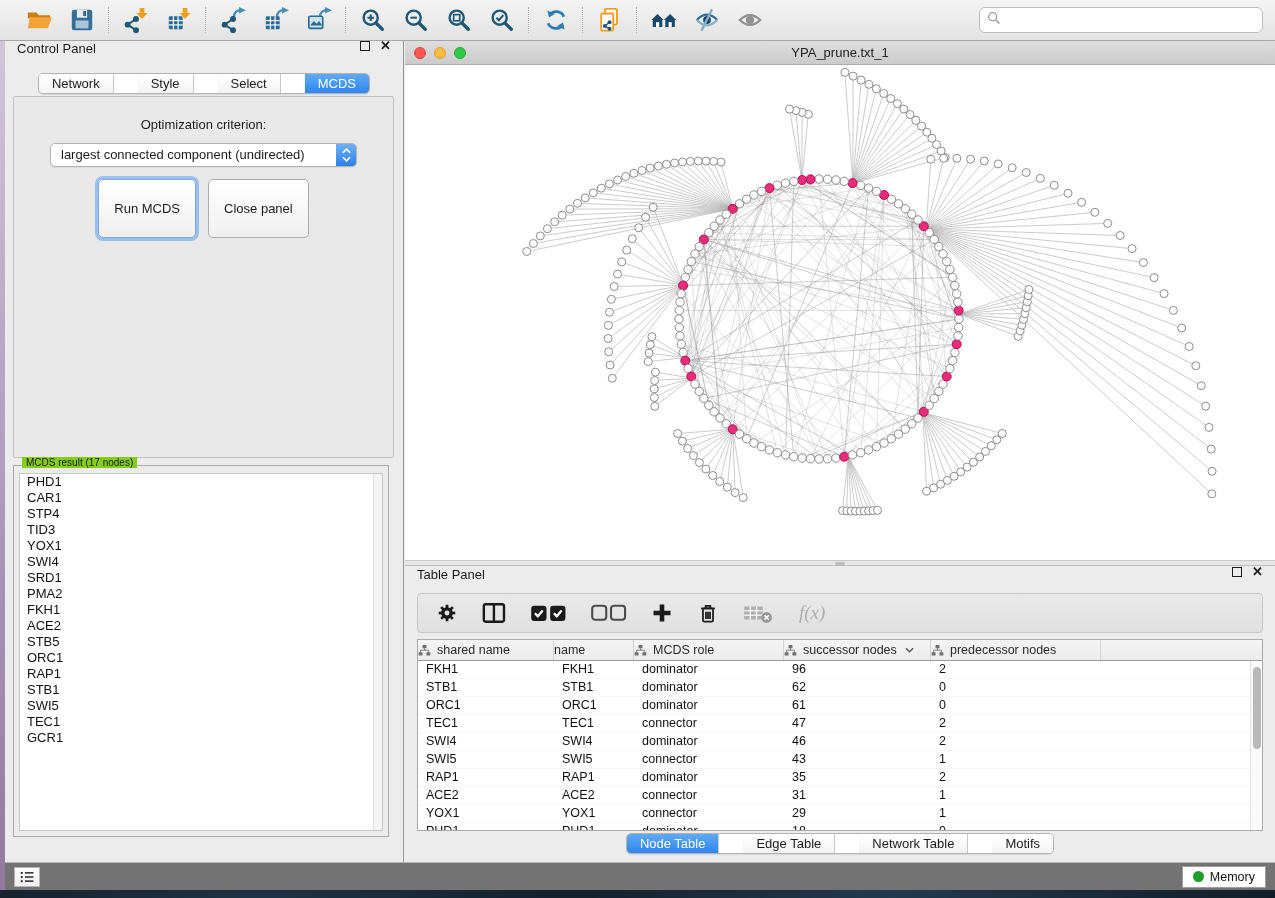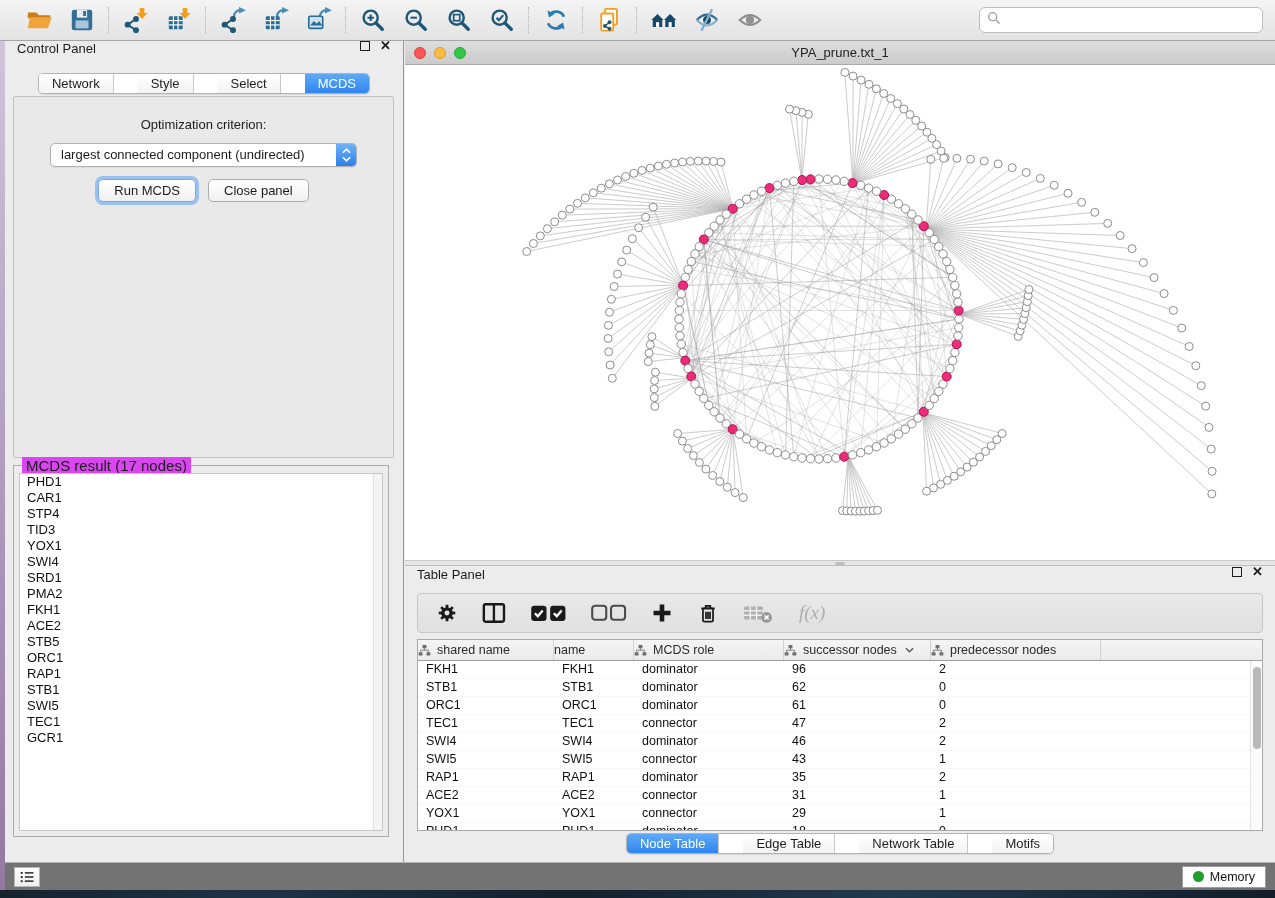--- a/index.html
+++ b/index.html
@@ -57,7 +57,7 @@
   .dd-stepper svg { width:9px; height:6px; }
   .btn-row { position:absolute; top:82px; left:0; right:0; display:flex; justify-content:center; gap:12px; }
   .mac-btn { background:linear-gradient(#ffffff,#f0f0f0); border:1px solid #adadad; border-radius:5px;
-    font-size:13px; color:#1c1c1c; padding:3px 15px; font-family:"Liberation Sans",sans-serif; cursor:default; }
+    font-size:13px; color:#1c1c1c; padding:21px 15px; font-family:"Liberation Sans",sans-serif; cursor:default; }
   .mac-btn.focused { box-shadow:0 0 0 3px rgba(110,170,246,.65); border-color:#7aa8e0; }
 
   .groupbox { position:absolute; left:8px; right:14px; top:424px; height:372px;

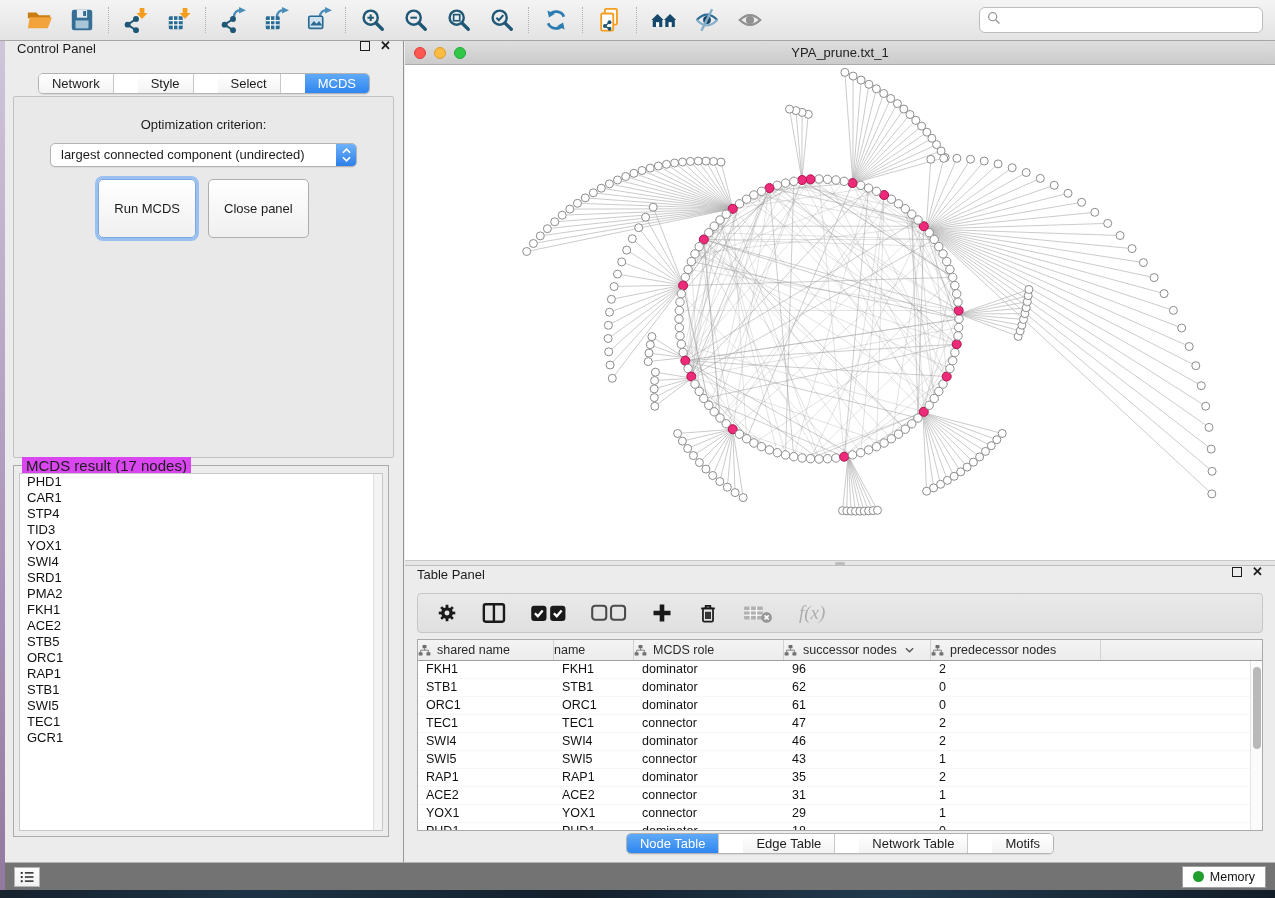--- a/index.html
+++ b/index.html
@@ -62,8 +62,8 @@
 
   .groupbox { position:absolute; left:8px; right:14px; top:424px; height:372px;
     border:1px solid #ababab; background:#ececec; }
-  .groupbox .legend { position:absolute; top:-9px; left:8px; background:#d946ef;
-    padding:0 4px; font-size:15px; color:#1c1c1c;text-align:right; }
+  .groupbox .legend { position:absolute; top:-9px; left:8px; background:#84cc16;
+    padding:0 4px; font-size:10px; color:#1c1c1c;text-align:right; }
   .mcds-list { position:absolute; left:5px; right:5px; top:7px; bottom:5px; background:#fff;
     border:1px solid #c7c7c7; overflow:hidden; }
   .mcds-list .scroll-track { position:absolute; right:0; top:0; bottom:0; width:9px;

